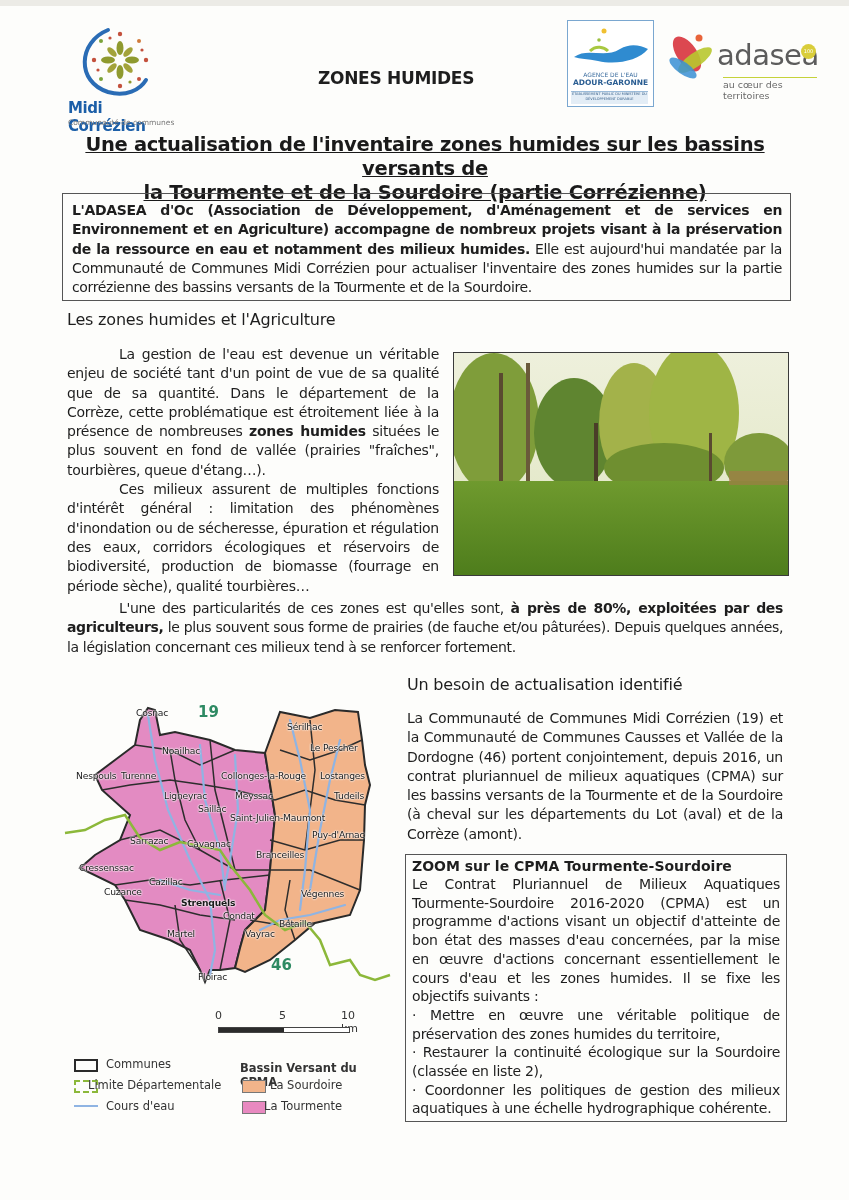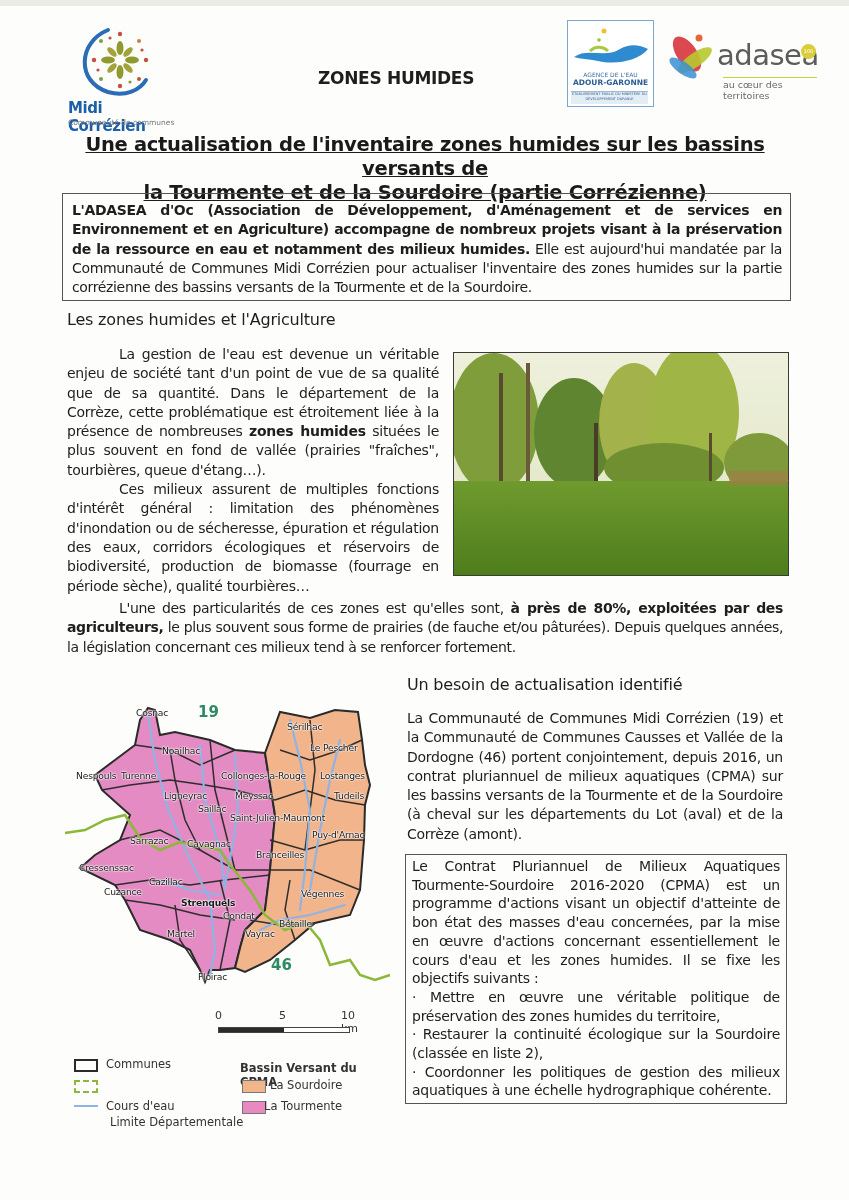--- a/index.html
+++ b/index.html
@@ -166,6 +166,7 @@
 <div class="abs para sec2-p">La Communauté de Communes Midi Corrézien (19) et la Communauté de Communes Causses et Vallée de la Dordogne (46) portent conjointement, depuis 2016, un contrat pluriannuel de milieux aquatiques (CPMA) sur les bassins versants de la Tourmente et de la Sourdoire (à cheval sur les départements du Lot (aval) et de la Corrèze (amont).</div>
 
 <div class="abs zoom-box">
+  <div class="ztitle">ZOOM sur le CPMA Tourmente-Sourdoire</div>
   <div class="para">Le Contrat Pluriannuel de Milieux Aquatiques Tourmente-Sourdoire 2016-2020 (CPMA) est un programme d'actions visant un objectif d'atteinte de bon état des masses d'eau concernées, par la mise en œuvre d'actions concernant essentiellement le cours d'eau et les zones humides. Il se fixe les objectifs suivants :</div>
   <div class="para bul">· Mettre en œuvre une véritable politique de préservation des zones humides du territoire,</div>
   <div class="para bul">· Restaurer la continuité écologique sur la Sourdoire (classée en liste 2),</div>

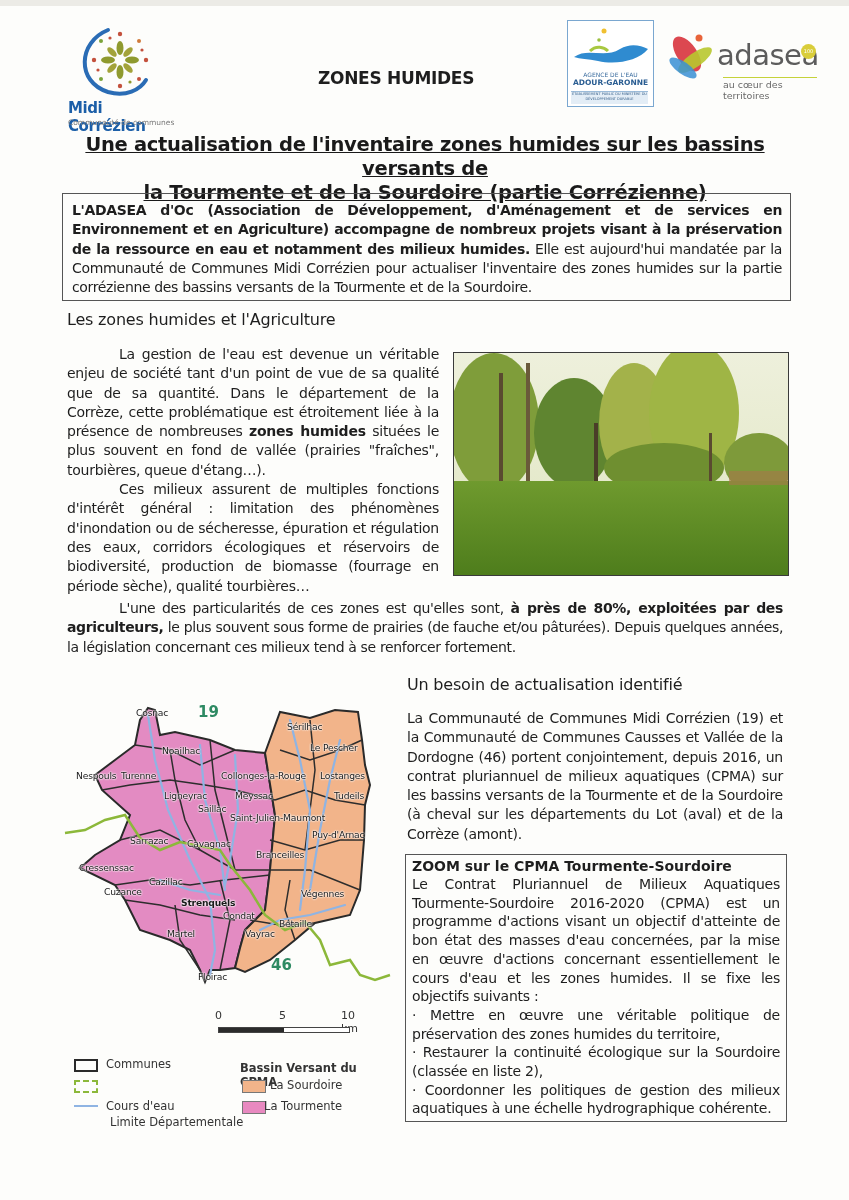--- a/index.html
+++ b/index.html
@@ -257,7 +257,7 @@
   <div class="sw" style="left:2px;top:3px;border:2px solid #2a2a2a;width:20px;height:9px;"></div>
   <div class="lt" style="left:34px;top:1px;">Communes</div>
   <div class="sw" style="left:2px;top:24px;border:2px dashed #8cb83a;width:20px;height:9px;"></div>
-  <div class="lt" style="left:38px;top:22px;margin-top:37px;">Limite Départementale</div>
+  <div class="lt" style="left:16px;top:22px;">Limite Départementale</div>
   <div class="sw" style="left:2px;top:49px;height:2px;background:#8fb4e3;width:24px;"></div>
   <div class="lt" style="left:34px;top:43px;">Cours d'eau</div>
   <div class="ltitle">Bassin Versant du CPMA</div>

